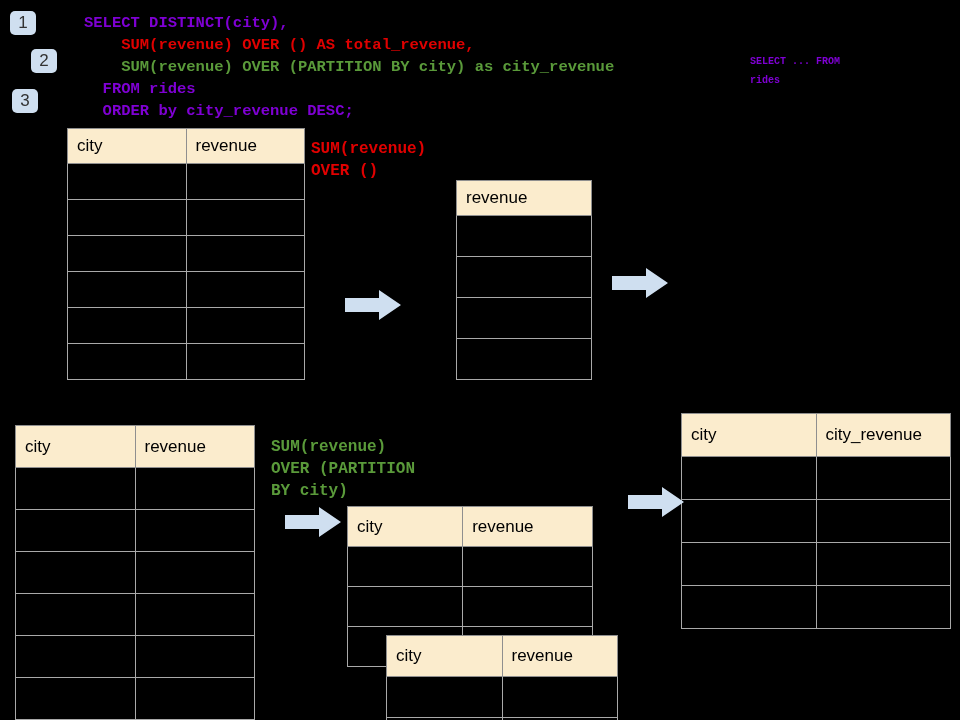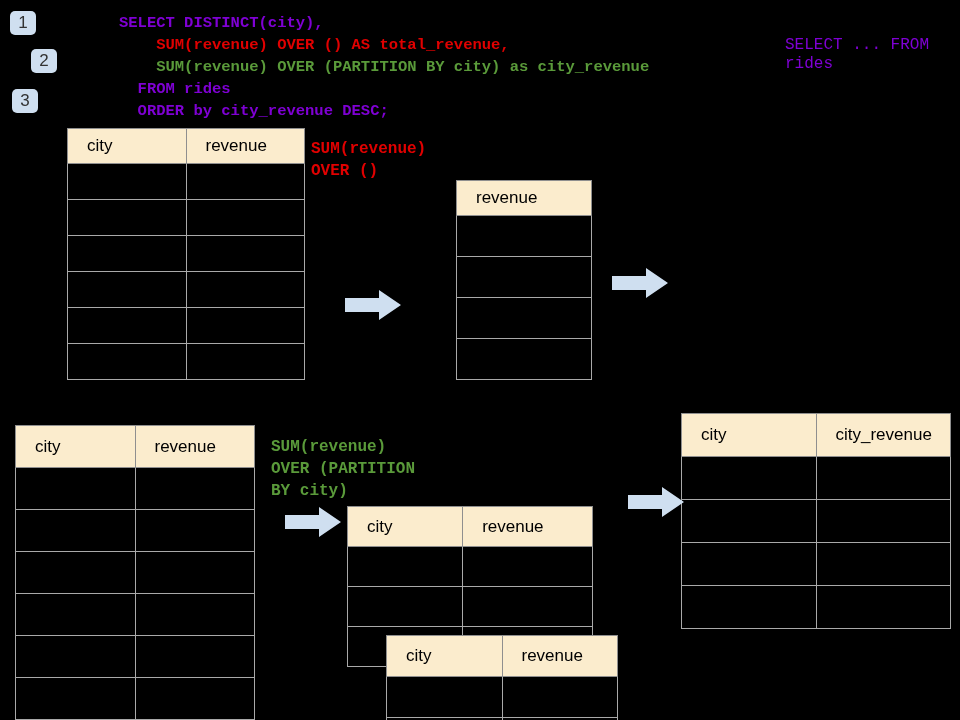--- a/index.html
+++ b/index.html
@@ -40,7 +40,6 @@
     font-family: "Liberation Mono", "DejaVu Sans Mono", monospace;
     font-weight: bold;
     white-space: pre;
-    margin-left: 35px;
   }
   #sql-main {
     left: 84px;

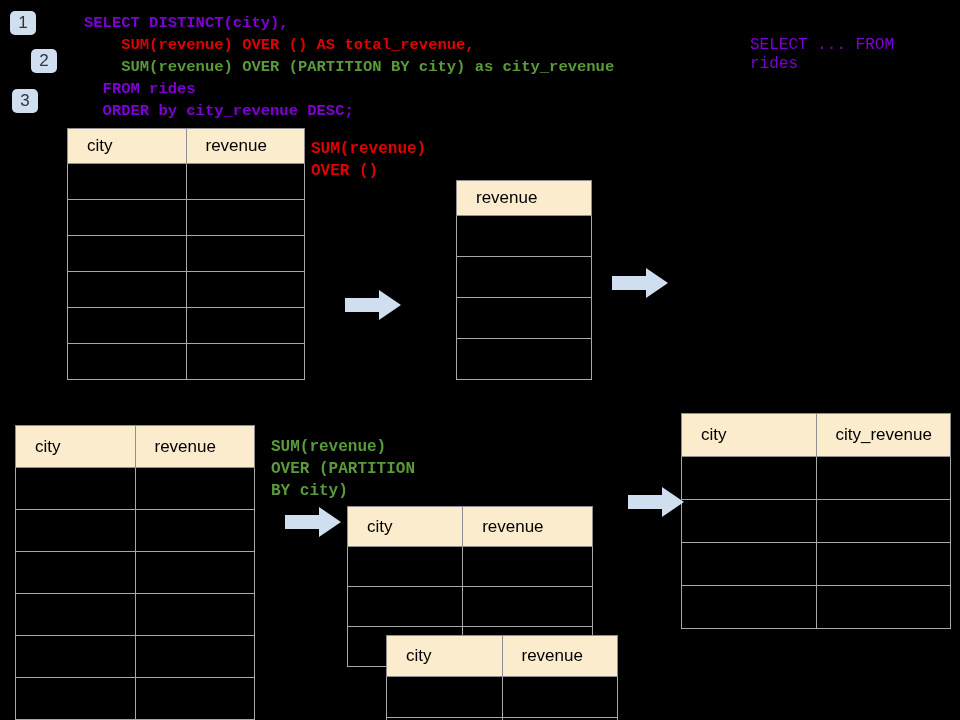--- a/index.html
+++ b/index.html
@@ -53,11 +53,11 @@
 
   #sql-side {
     left: 750px;
-    top: 36px;
-    font-size: 16px;
+    top: 52px;
+    font-size: 10px;
     line-height: 19px;
     color: #7f00d4;
-    font-weight: normal;
+    font-weight: bold;
   }
 
   

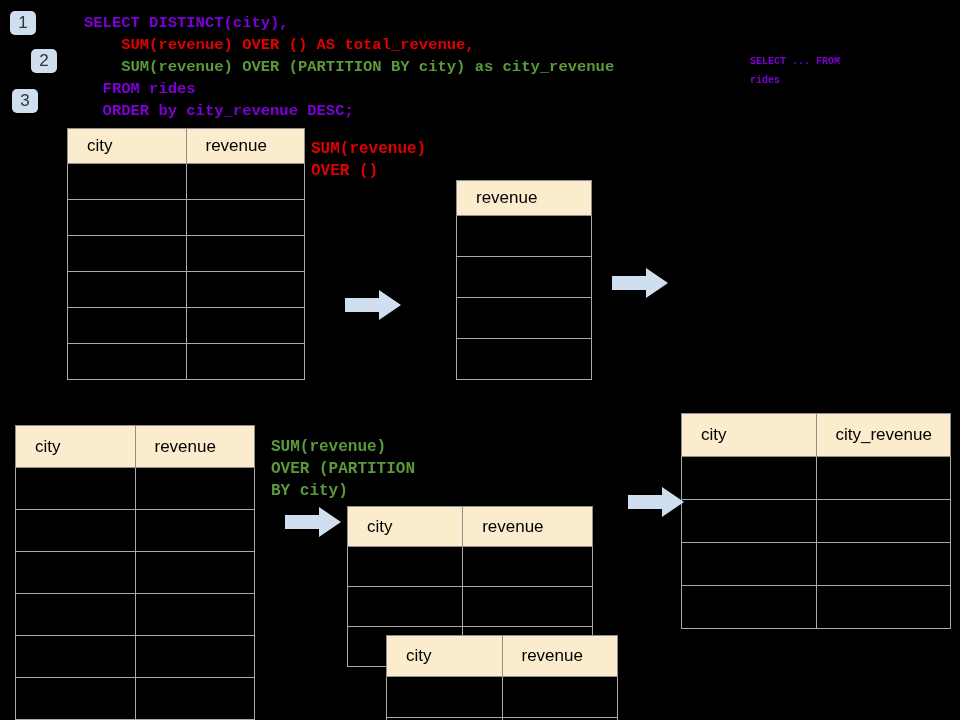--- a/index.html
+++ b/index.html
@@ -93,7 +93,7 @@
     font-size: 17px;
     font-weight: normal;
     text-align: left;
-    padding-left: 19px;
+    padding-left: 9px;
     height: 35px;
     border-color: #8f8f8f;
   }

